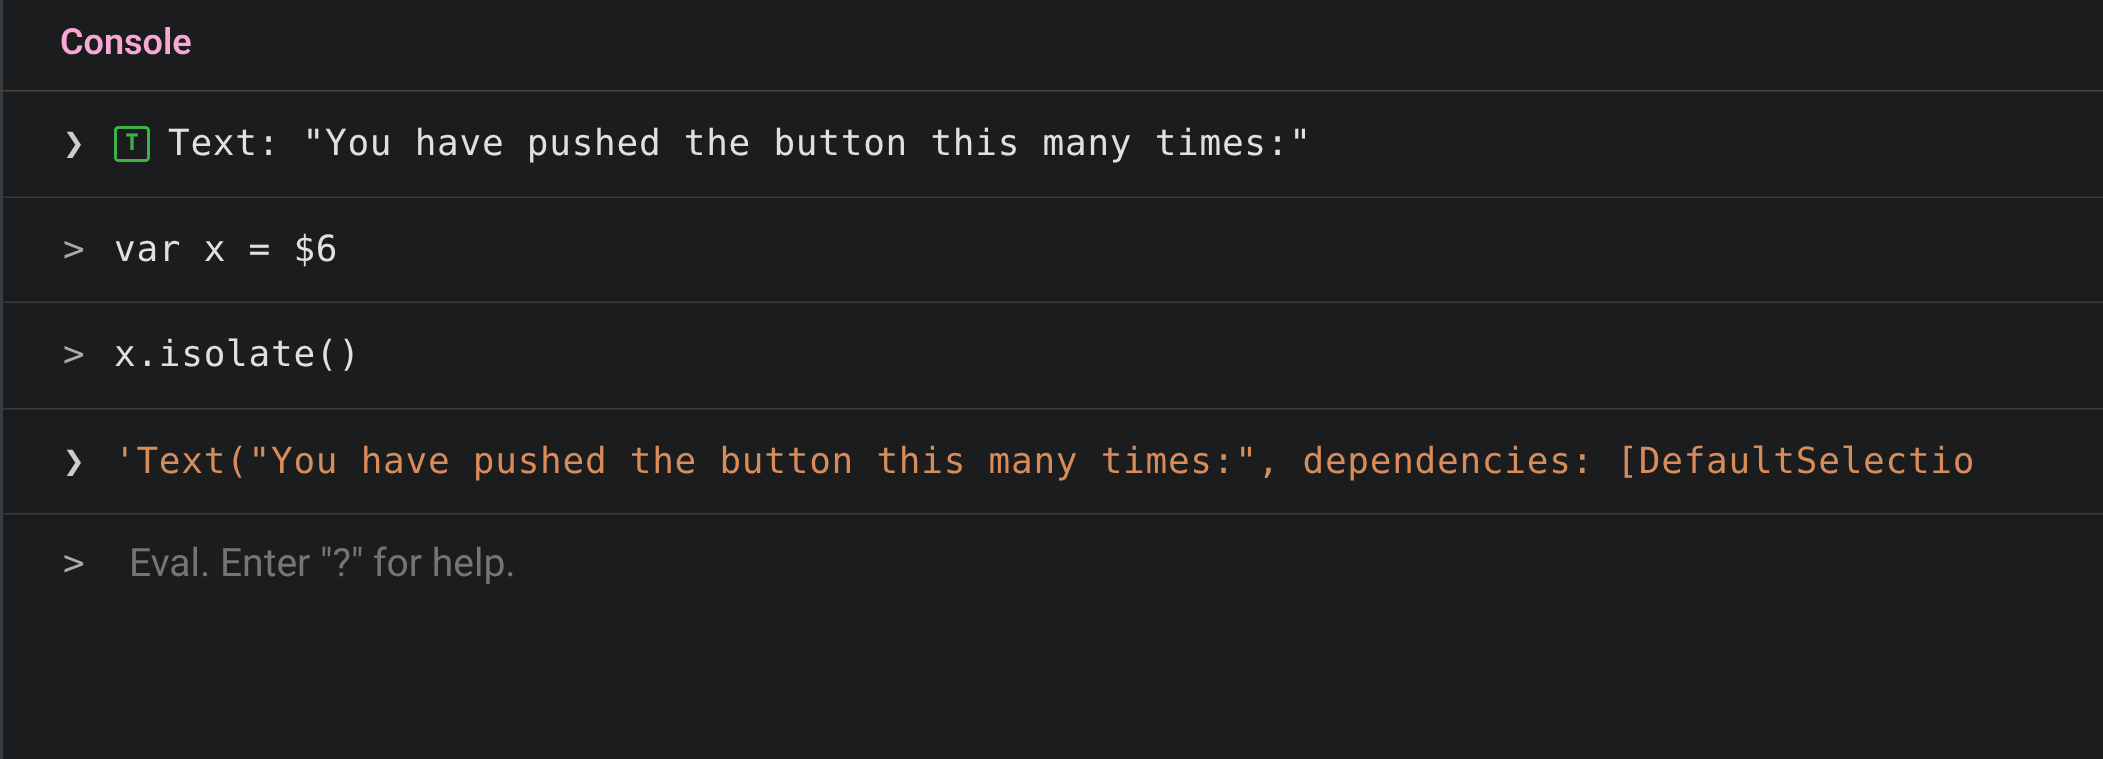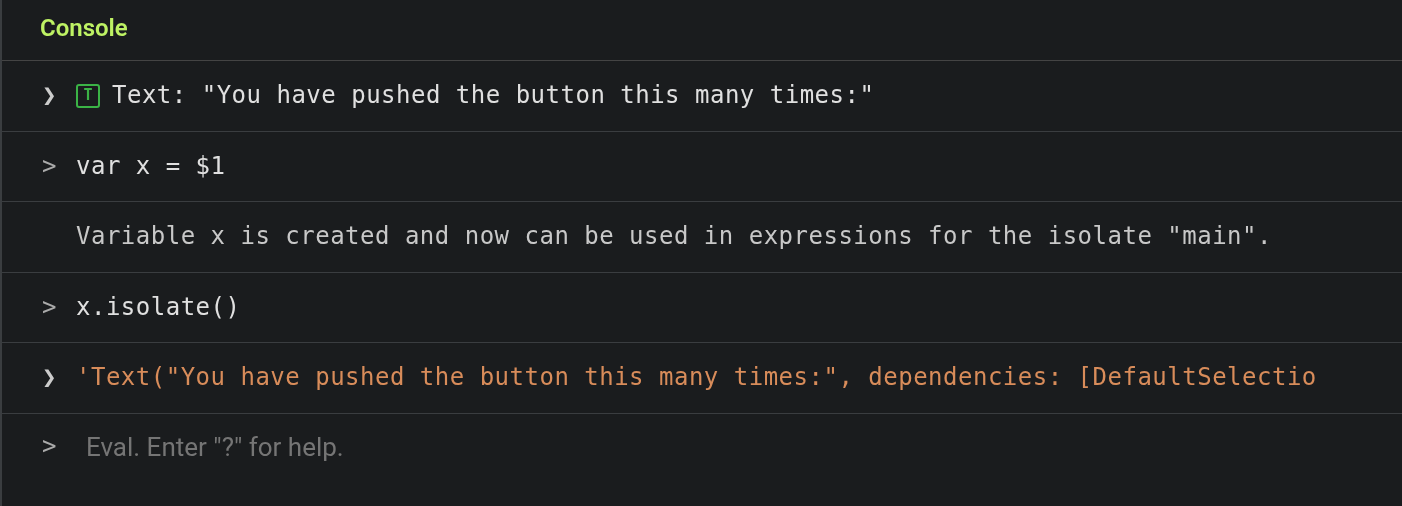--- a/index.html
+++ b/index.html
@@ -30,7 +30,7 @@
     .header-title {
       font-size: 24px;
       font-weight: 600;
-      color: #bef264;
+      color: #f9a8d4;
       text-align: center;
     }
     .rows {

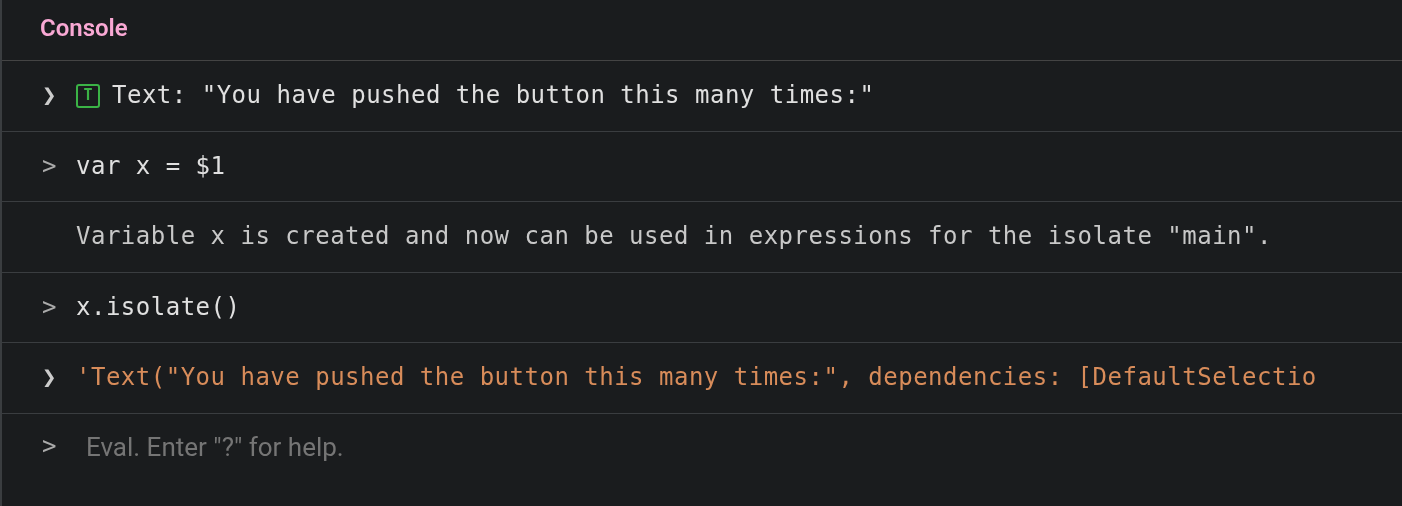--- a/index.html
+++ b/index.html
@@ -130,7 +130,7 @@
 
     <div class="row">
       <span class="gutter"><span class="thin">&gt;</span></span>
-      <span class="mono">var x = $1</span>
+      <span class="mono">var x = $6</span>
     </div>
 
     <div class="row">

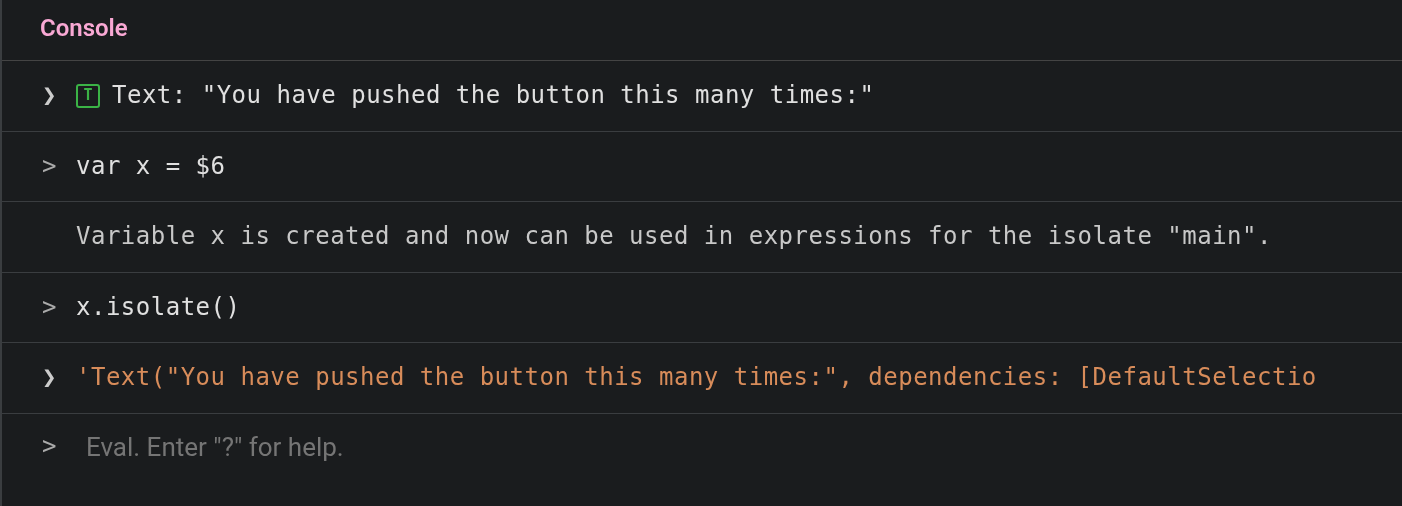--- a/index.html
+++ b/index.html
@@ -133,10 +133,6 @@
       <span class="mono">var x = $6</span>
     </div>
 
-    <div class="row">
-      <span class="gutter"></span>
-      <span class="mono output-muted">Variable x is created and now can be used in expressions for the isolate "main".</span>
-    </div>
 
     <div class="row">
       <span class="gutter"><span class="thin">&gt;</span></span>

